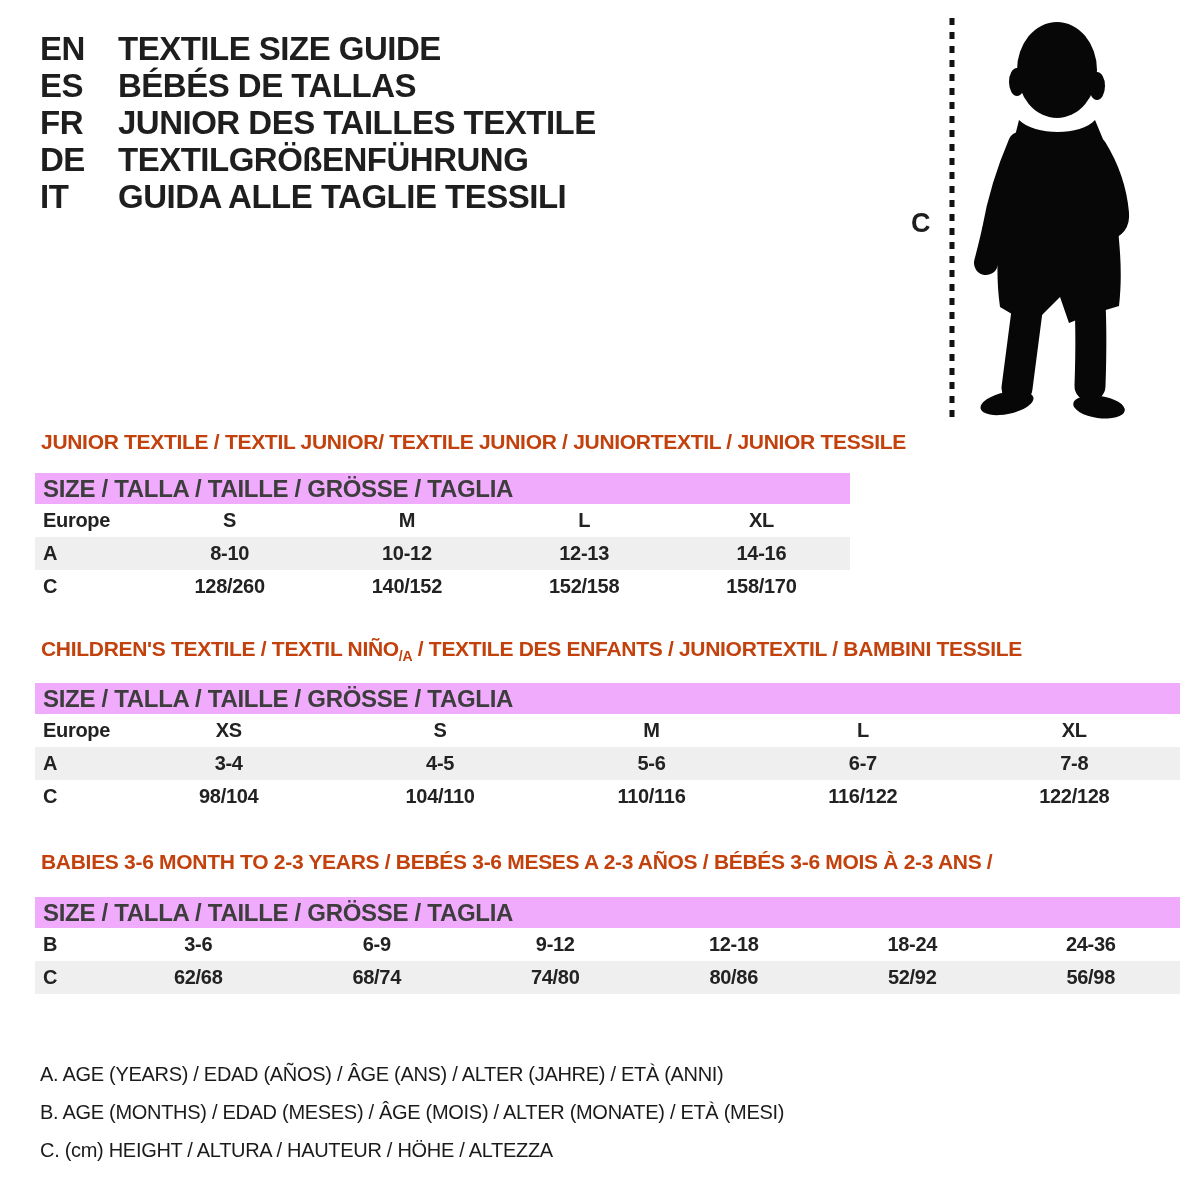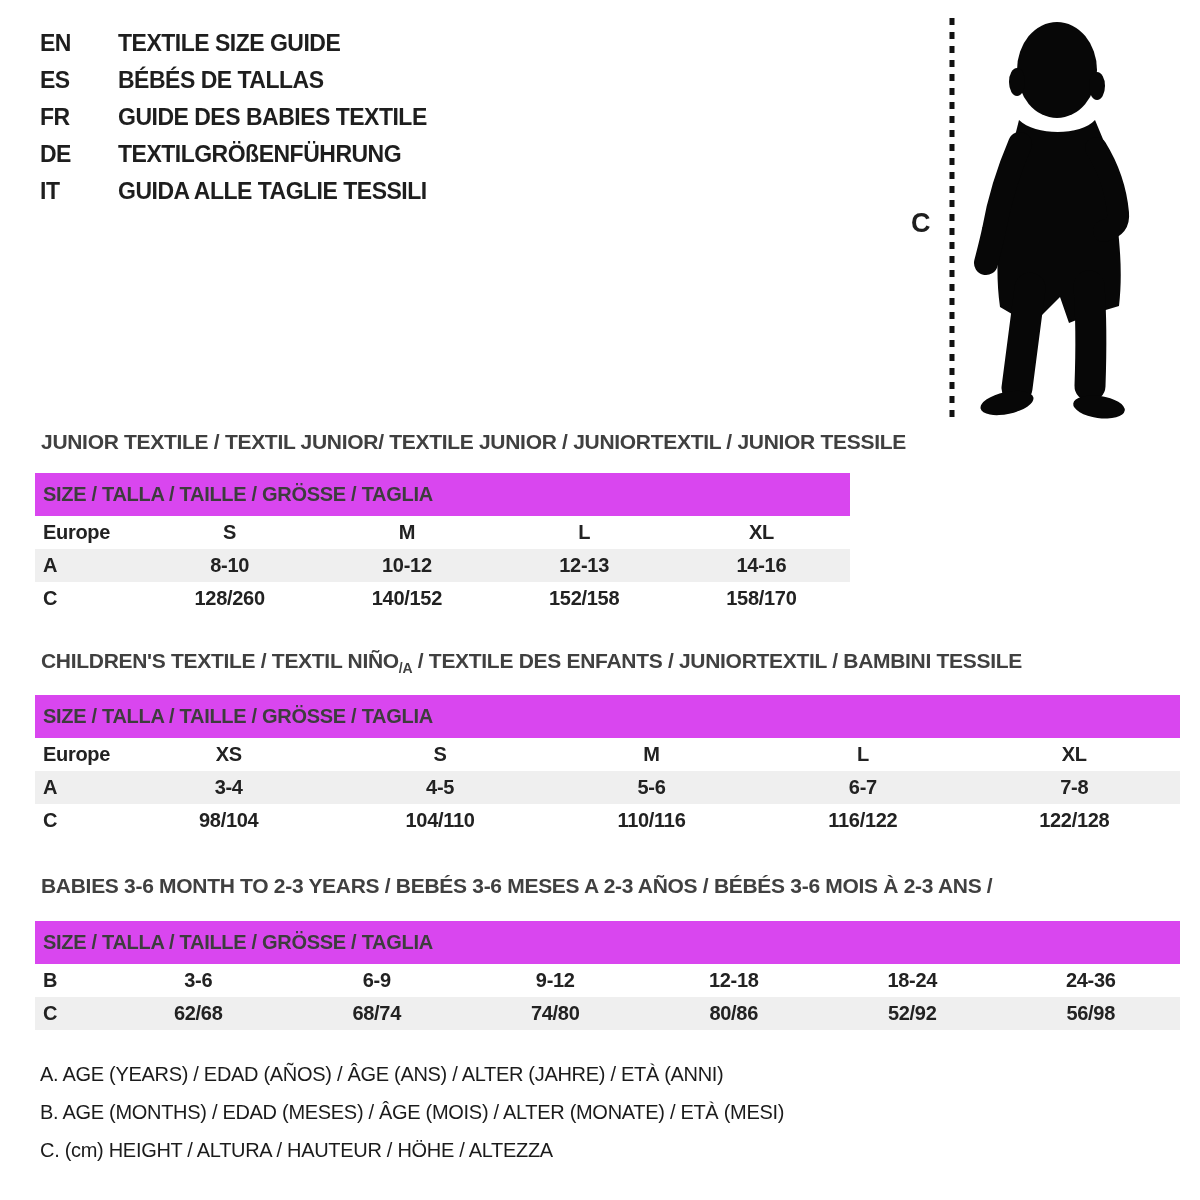--- a/index.html
+++ b/index.html
@@ -13,7 +13,7 @@
 
   
   .lang-block { position:absolute; top:30px; left:40px; }
-  .lang-row { display:flex; align-items:flex-start; height:37px; font-size:23px; font-weight:700; letter-spacing:-0.5px; }
+  .lang-row { display:flex; align-items:flex-start; height:37px; font-size:33px; font-weight:700; letter-spacing:-0.5px; }
   .lang-code { width:78px; flex:0 0 78px; }
   .lang-label { white-space:nowrap; }
 

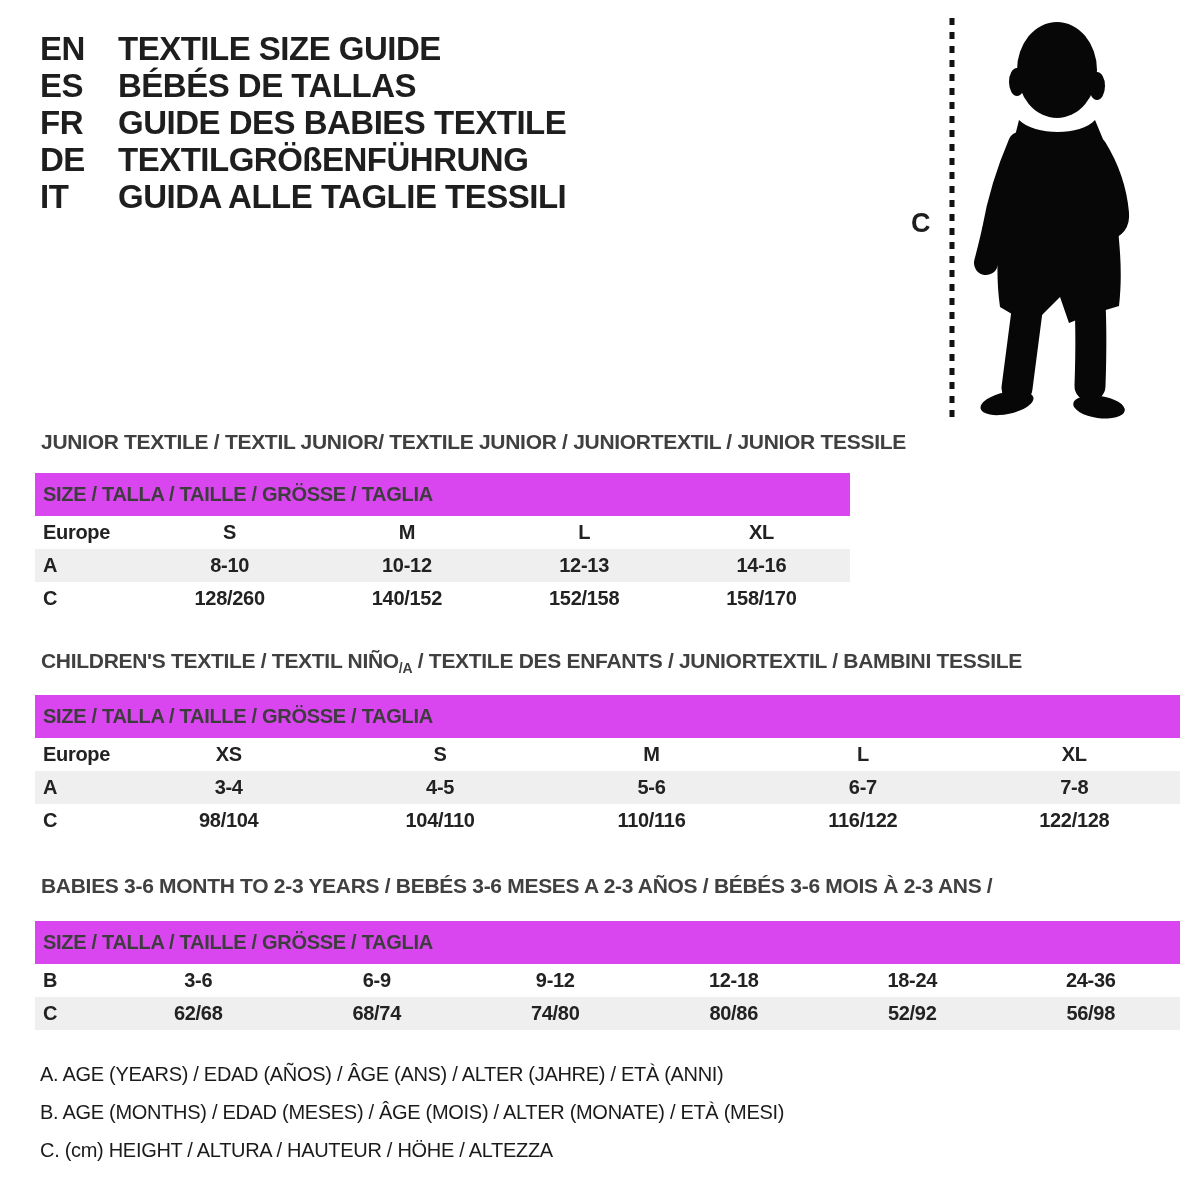--- a/index.html
+++ b/index.html
@@ -67,7 +67,7 @@
   </div>
   <div class="lang-row">
     <span class="lang-code">FR</span>
-    <span class="lang-label">GUIDE DES BABIES TEXTILE</span>
+    <span class="lang-label">JUNIOR DES TAILLES TEXTILE</span>
   </div>
   <div class="lang-row">
     <span class="lang-code">DE</span>

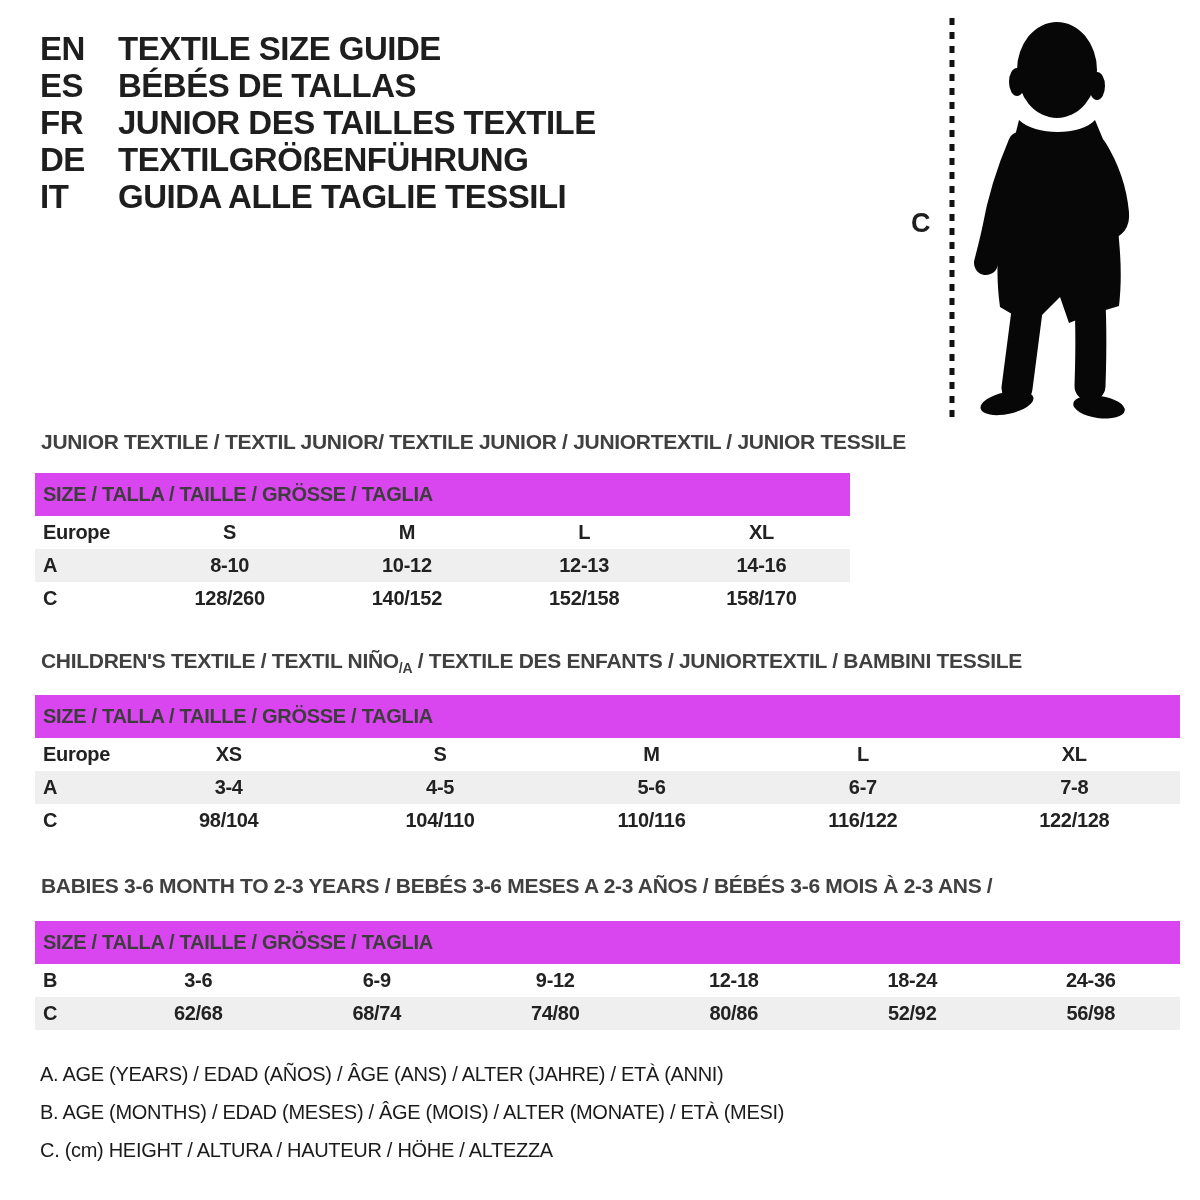--- a/index.html
+++ b/index.html
@@ -29,7 +29,7 @@
   .content { position:absolute; top:430px; left:35px; width:1145px; }
   .section-title {
     font-size:21px; font-weight:700; letter-spacing:-0.3px;
-    margin-left:6px; white-space:nowrap; color:#404040;
+    margin-left:6px; white-space:nowrap; color:#c2410c;
   }
   .title-sub { font-size:14px; vertical-align:sub; font-weight:700; }
 

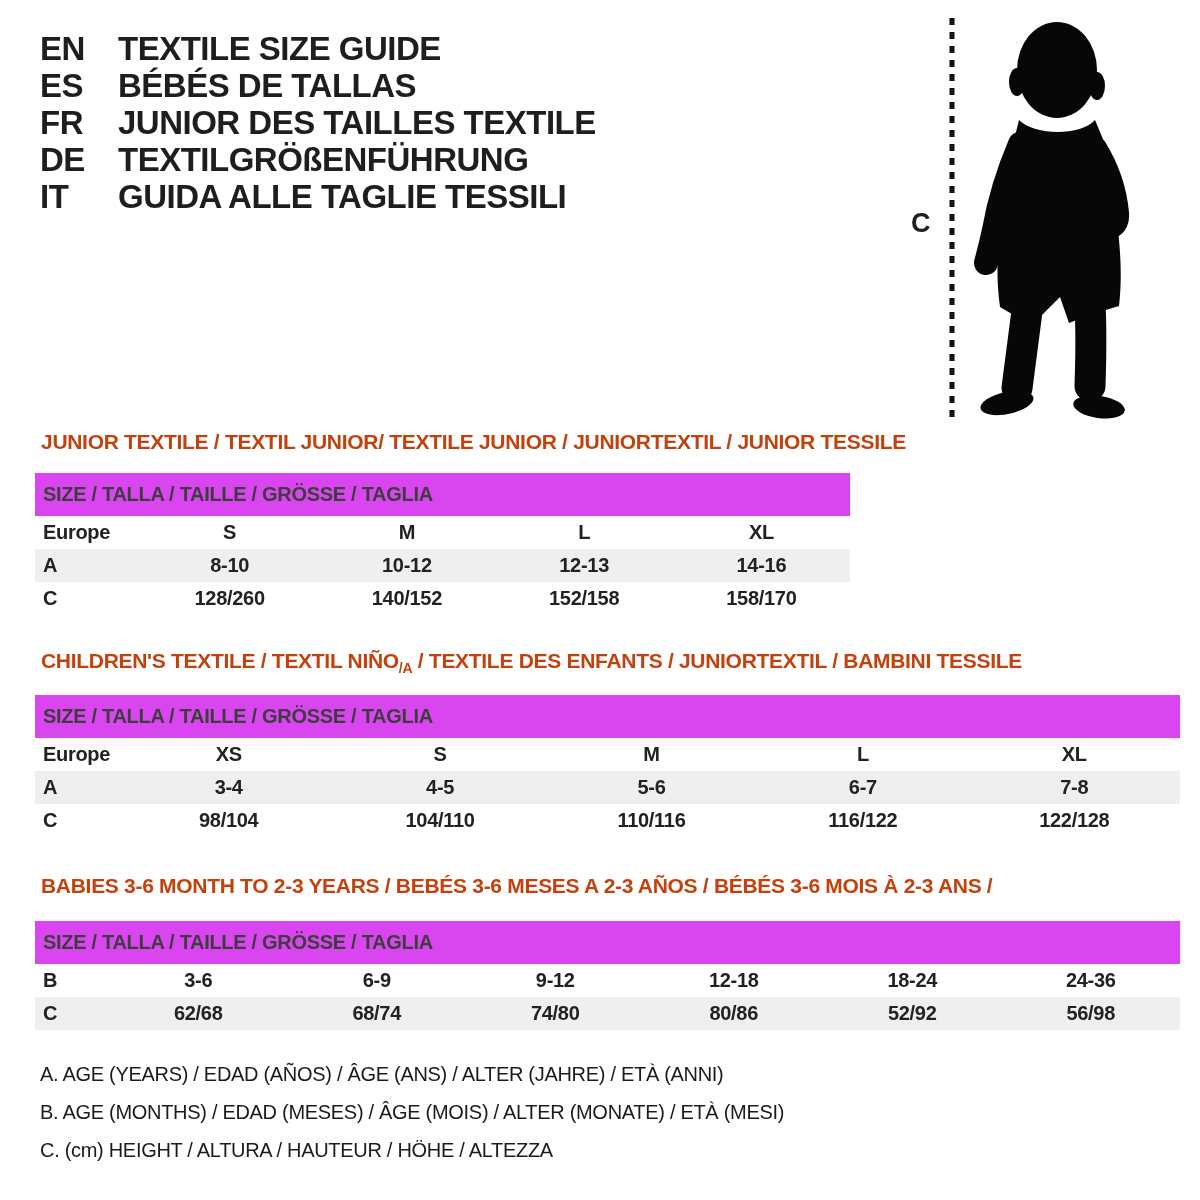--- a/index.html
+++ b/index.html
@@ -40,8 +40,8 @@
   }
   table.size-table td.row-label { text-align:left; padding-left:8px;margin-left:15px; }
   tr.band td {
-    background:#d946ef; color:#3d3d3d; text-align:left;
-    padding-left:8px; height:43px; font-size:20px;
+    background:#f0abfc; color:#3d3d3d; text-align:left;
+    padding-left:8px; height:31px; font-size:24px;
   }
   tr.shaded td { background:#efefef; }
 

